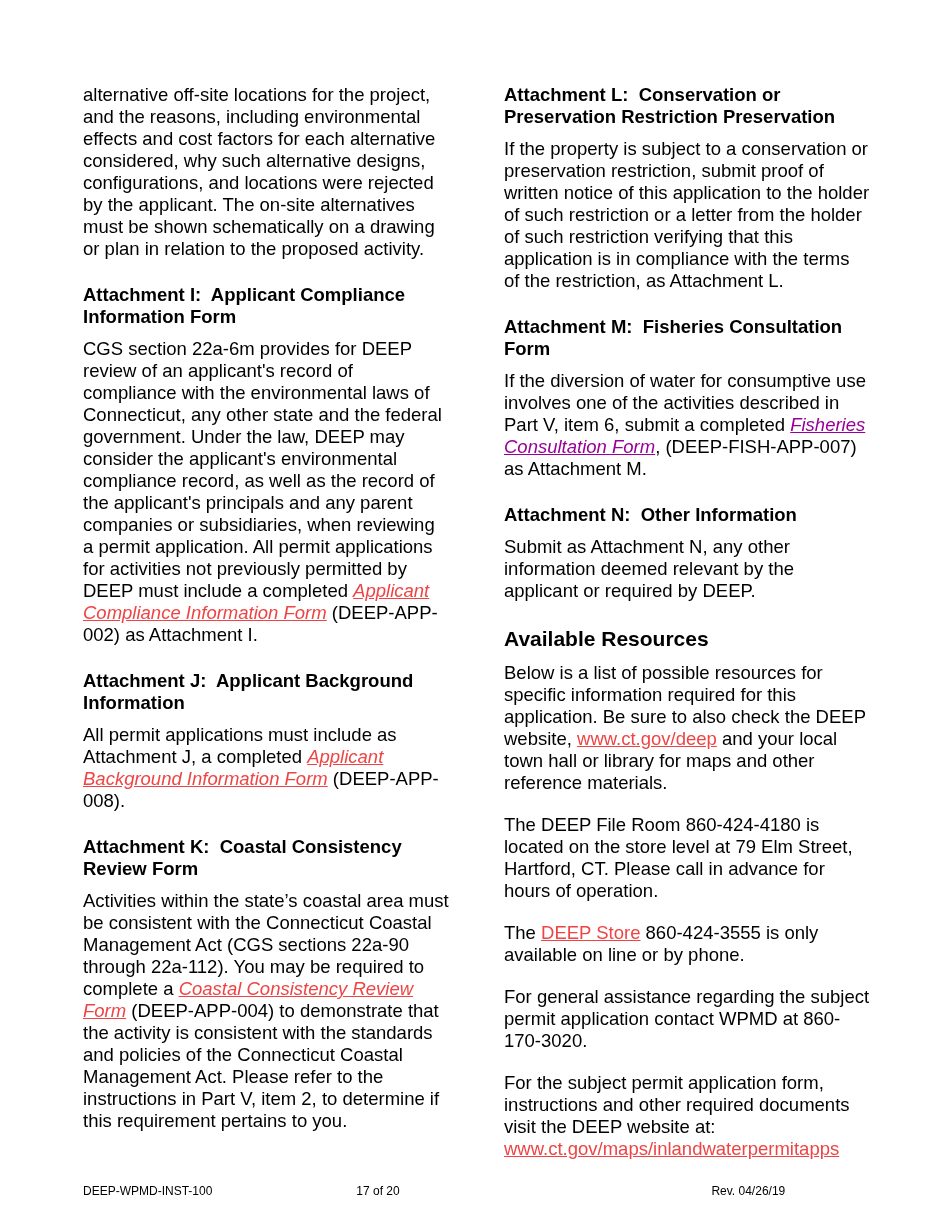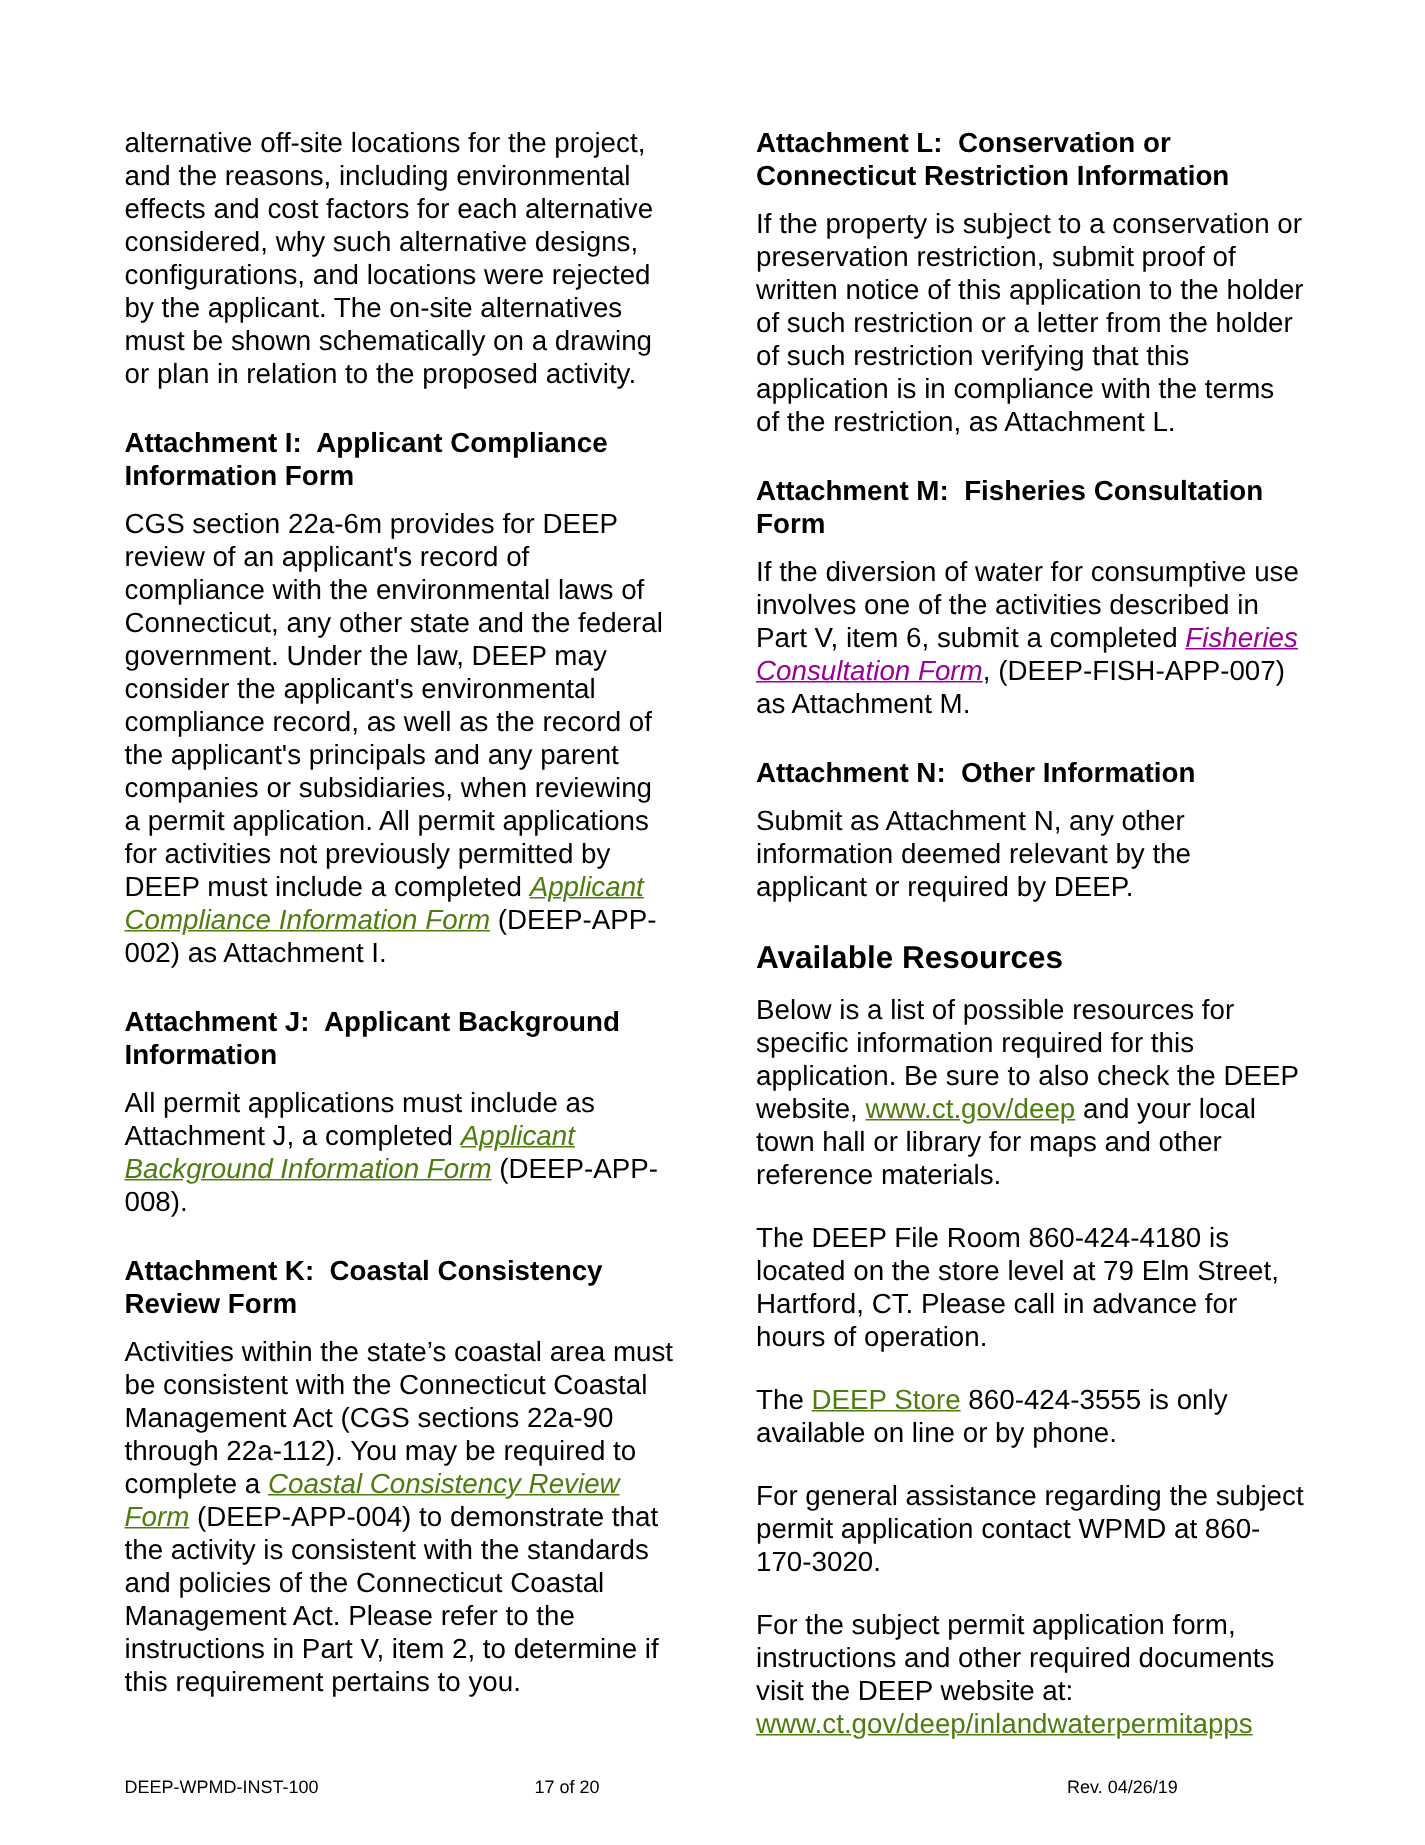--- a/index.html
+++ b/index.html
@@ -81,7 +81,7 @@
 
   <div class="col col-right">
 
-    <h3 class="att">Attachment L:  Conservation or Connecticut Restriction Information</h3>
+    <h3 class="att">Attachment L:  Conservation or Preservation Restriction Preservation</h3>
     <p class="body">If the property is subject to a conservation or preservation restriction, submit proof of written notice of this application to the holder of such restriction or a letter from the holder of such restriction verifying that this application is in compliance with the terms of the restriction, as Attachment L.</p>
 
     <h3 class="att">Attachment M:  Fisheries Consultation Form</h3>

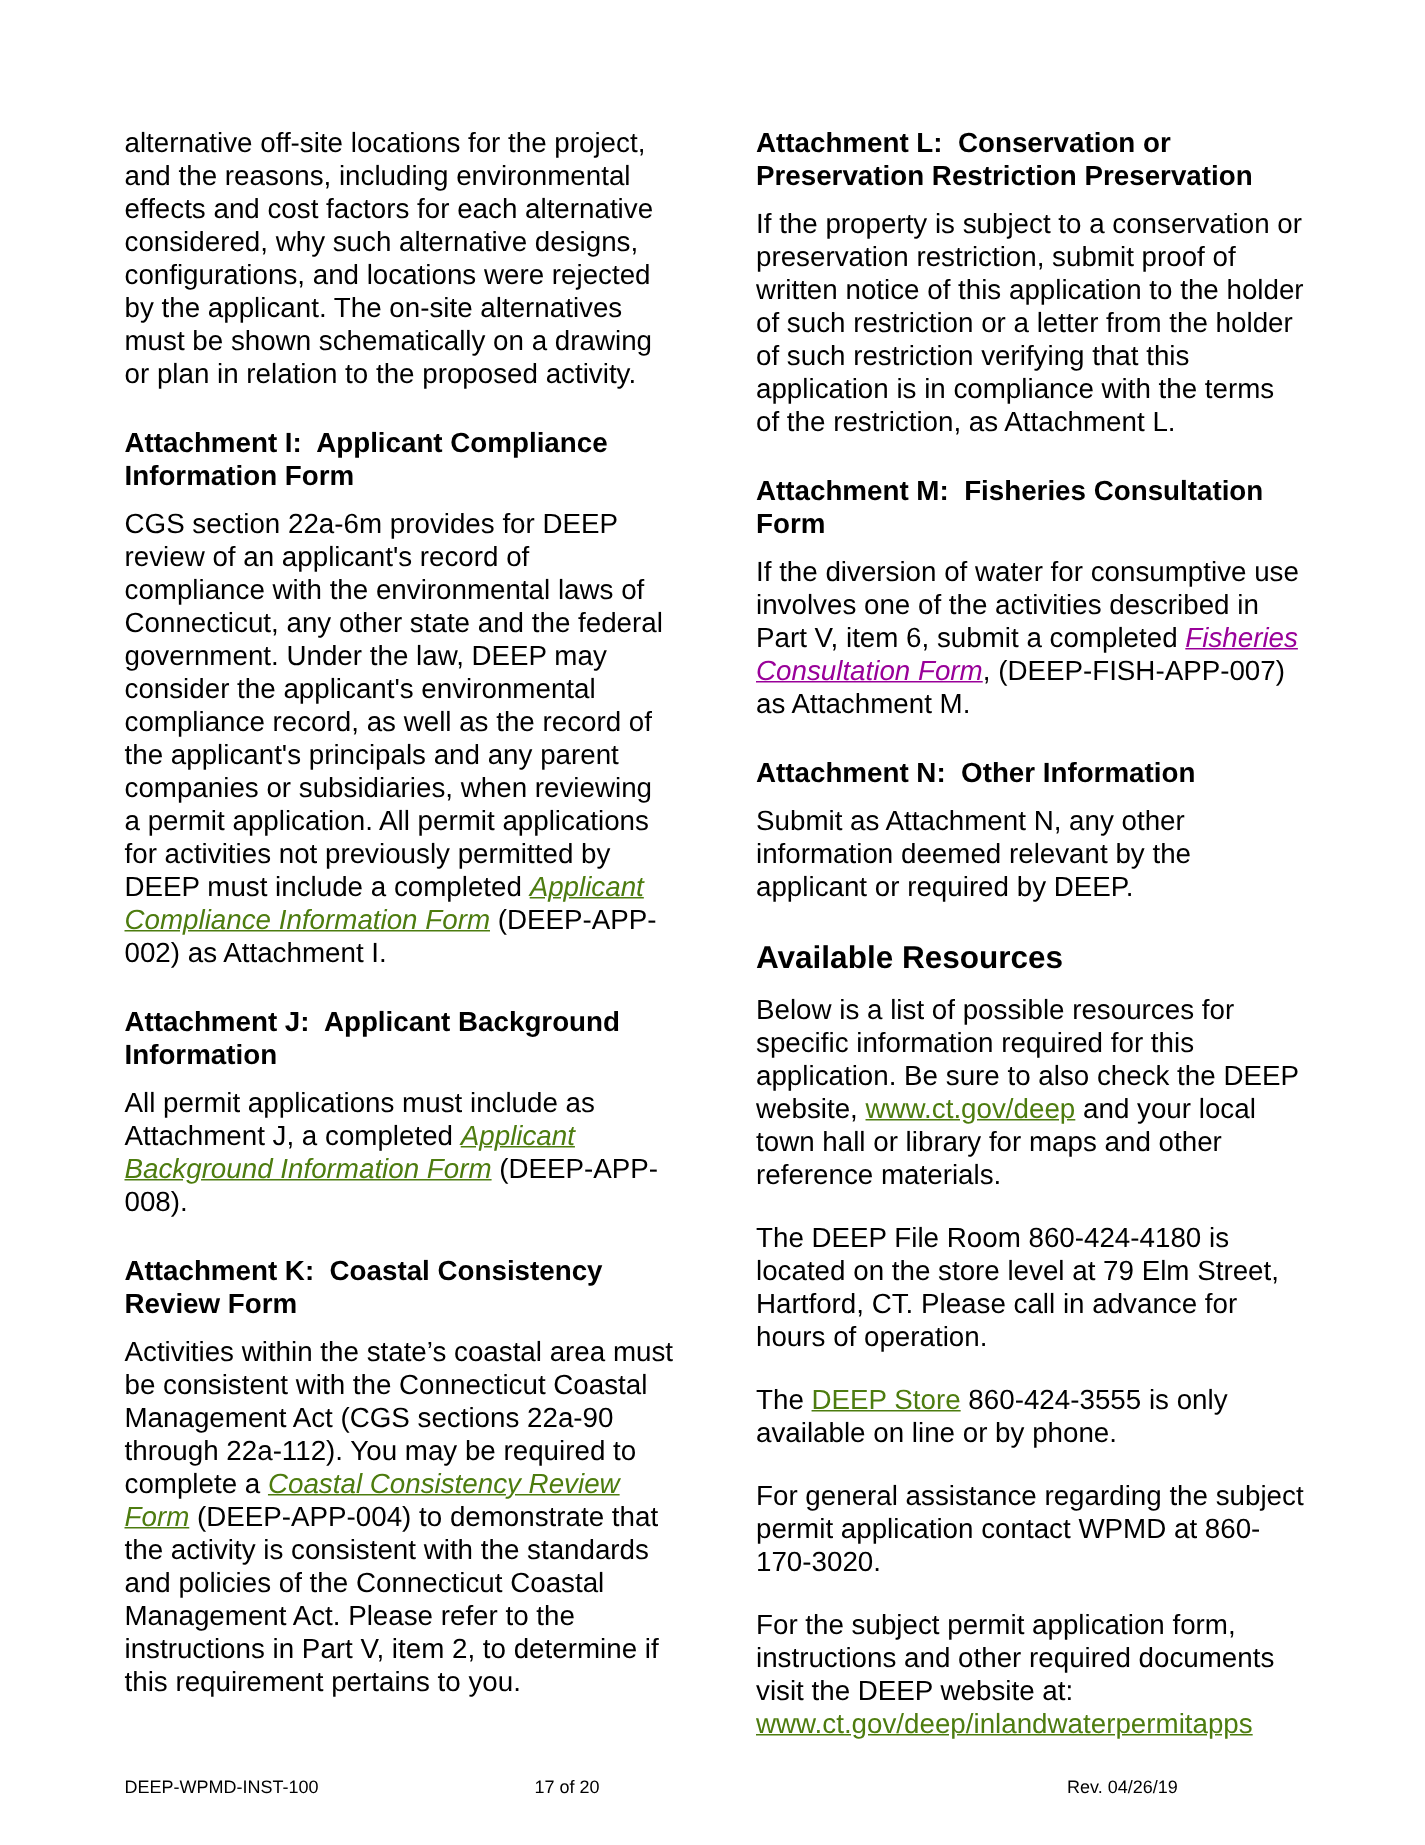--- a/index.html
+++ b/index.html
@@ -39,7 +39,7 @@
     white-space: pre-wrap;
   }
   a.lnk {
-    color: #4d7c0f;
+    color: #ef4444;
     text-decoration: underline;
     cursor: pointer;
   }

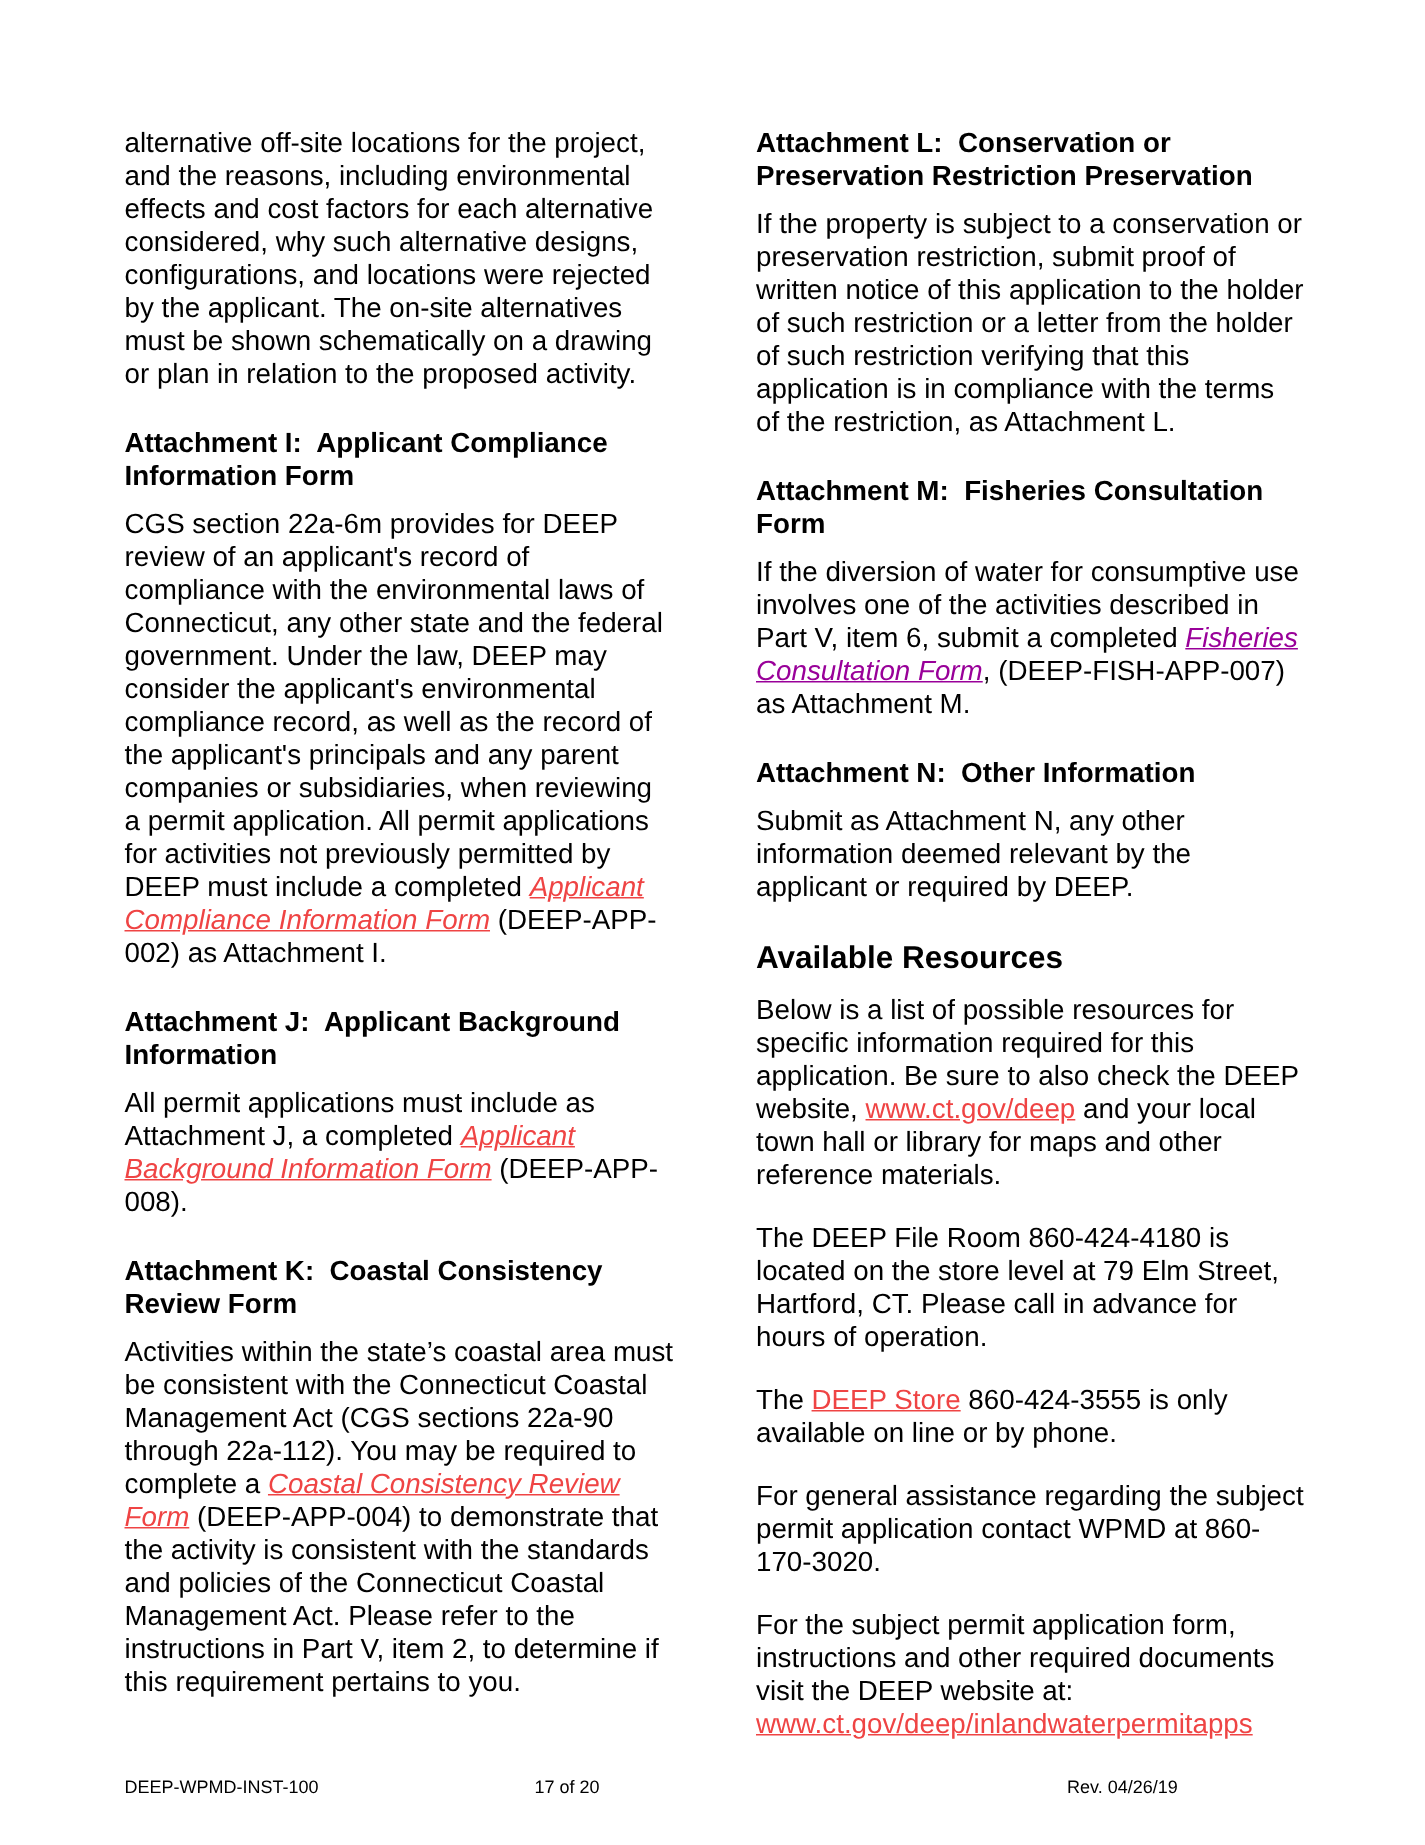--- a/index.html
+++ b/index.html
@@ -100,7 +100,7 @@
 
     <p class="res">For general assistance regarding the subject permit application contact WPMD at 860-170-3020.</p>
 
-    <p class="res"><span>For the subject permit application form, instructions and other required documents visit the DEEP website at: </span><a class="lnk">www.ct.gov/deep/inlandwaterpermitapps</a></p>
+    <p class="res"><span>For the subject permit application form, instructions and other required documents visit the DEEP website at: </span><a class="lnk">www.ct.gov/maps/inlandwaterpermitapps</a></p>
 
   </div>
 

